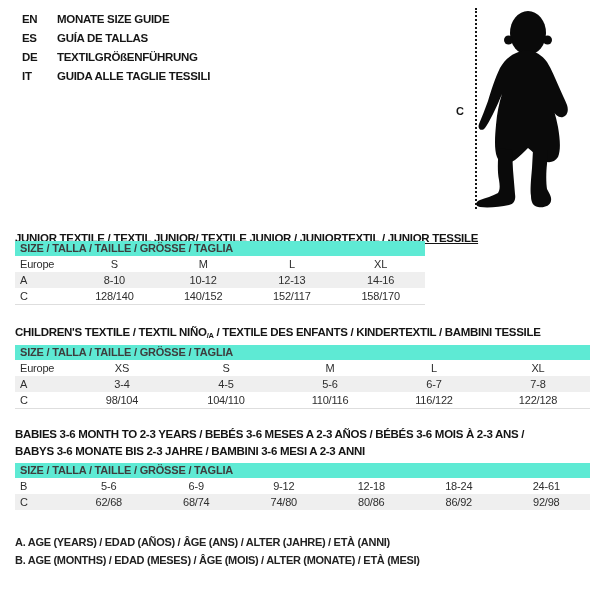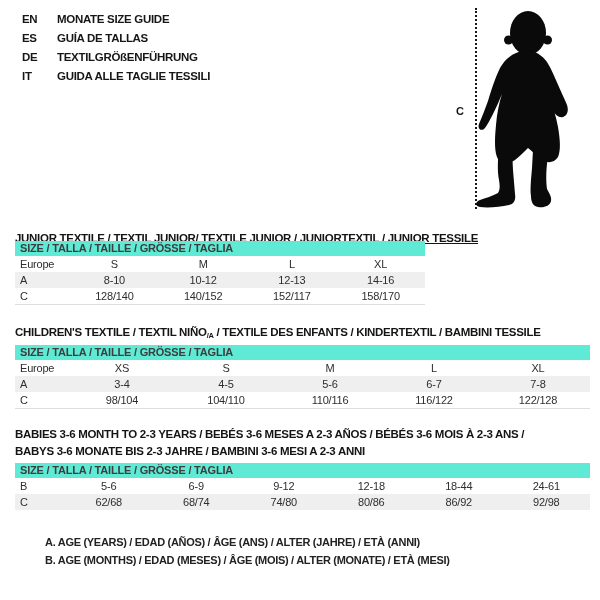--- a/index.html
+++ b/index.html
@@ -187,7 +187,7 @@
       <span class="c">6-9</span>
       <span class="c">9-12</span>
       <span class="c">12-18</span>
-      <span class="c">18-44</span>
+      <span class="c">18-24</span>
       <span class="c">24-61</span>
     </div>
     <div class="trow alt">

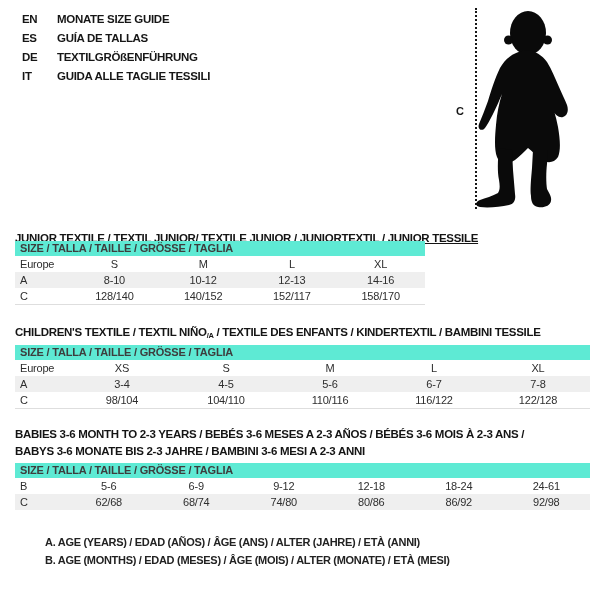--- a/index.html
+++ b/index.html
@@ -41,7 +41,7 @@
   .c { flex:1 1 0; text-align:center; }
 
   
-  .legend { position:absolute; left:15px; top:533px;margin-left:30px; }
+  .legend { position:absolute; left:15px; top:533px; }
   .legend-line { height:18px; line-height:18px; font-weight:700; font-size:11px;
                  letter-spacing:-0.3px; color:#222222; white-space:nowrap; }
 </style>

